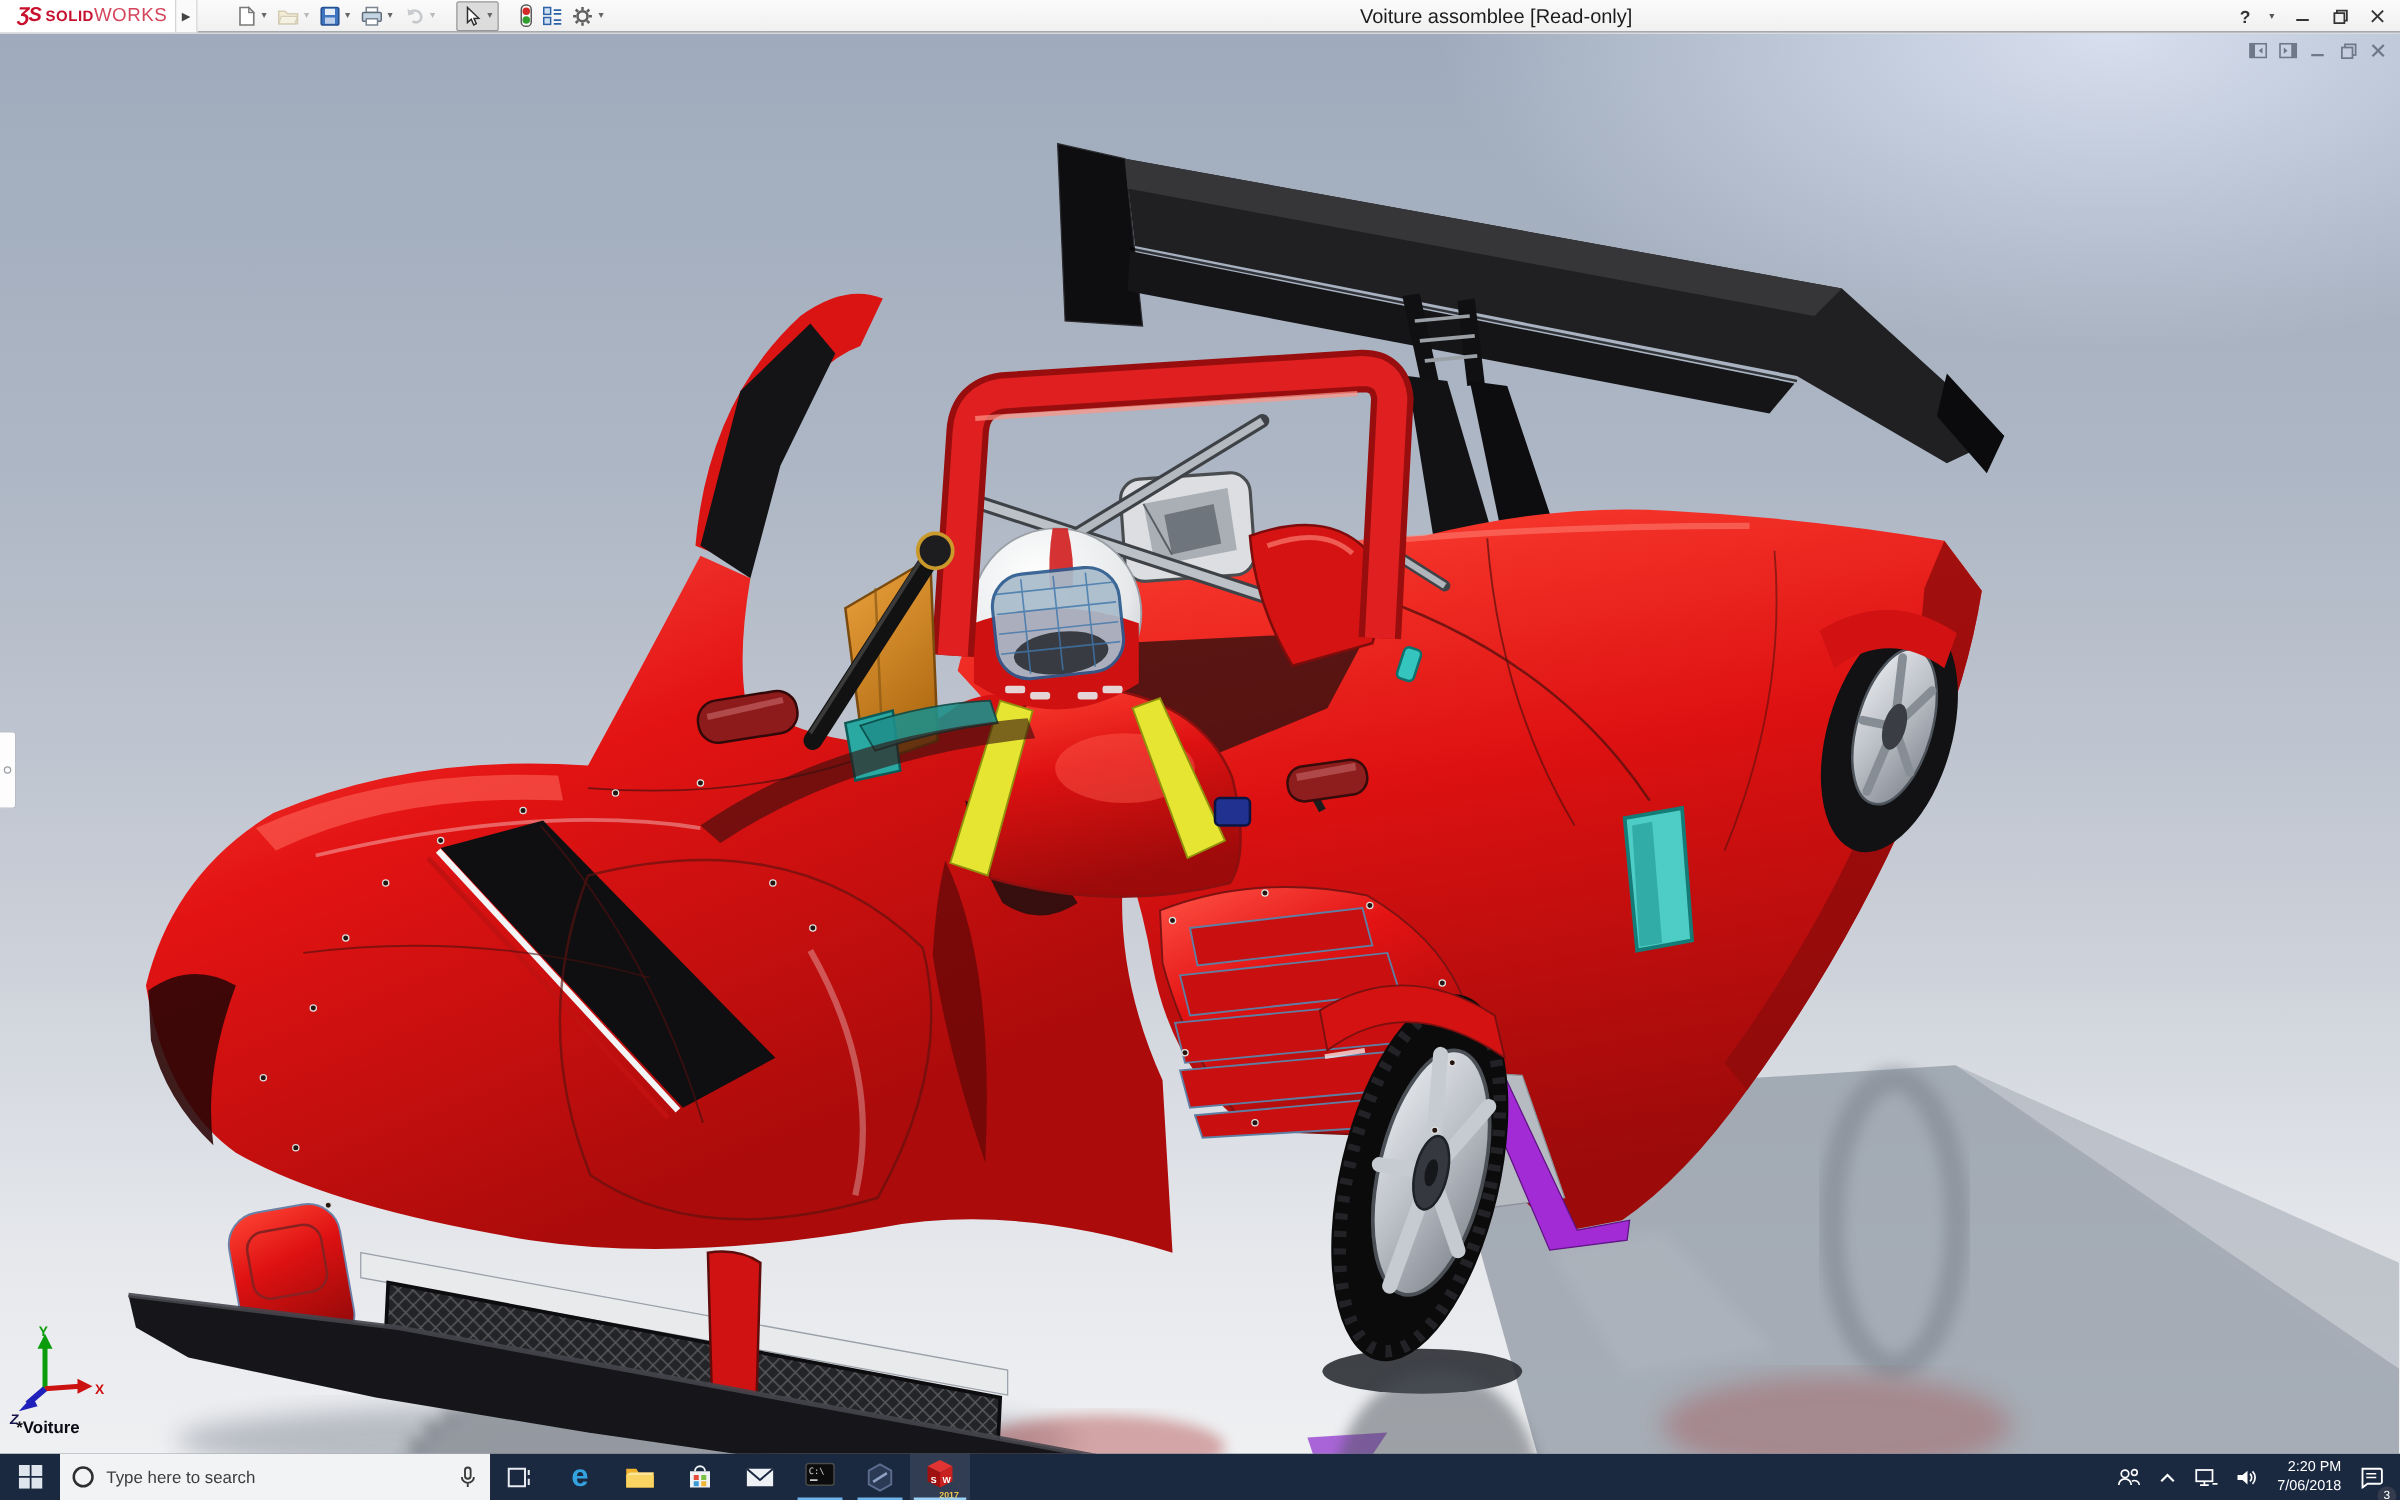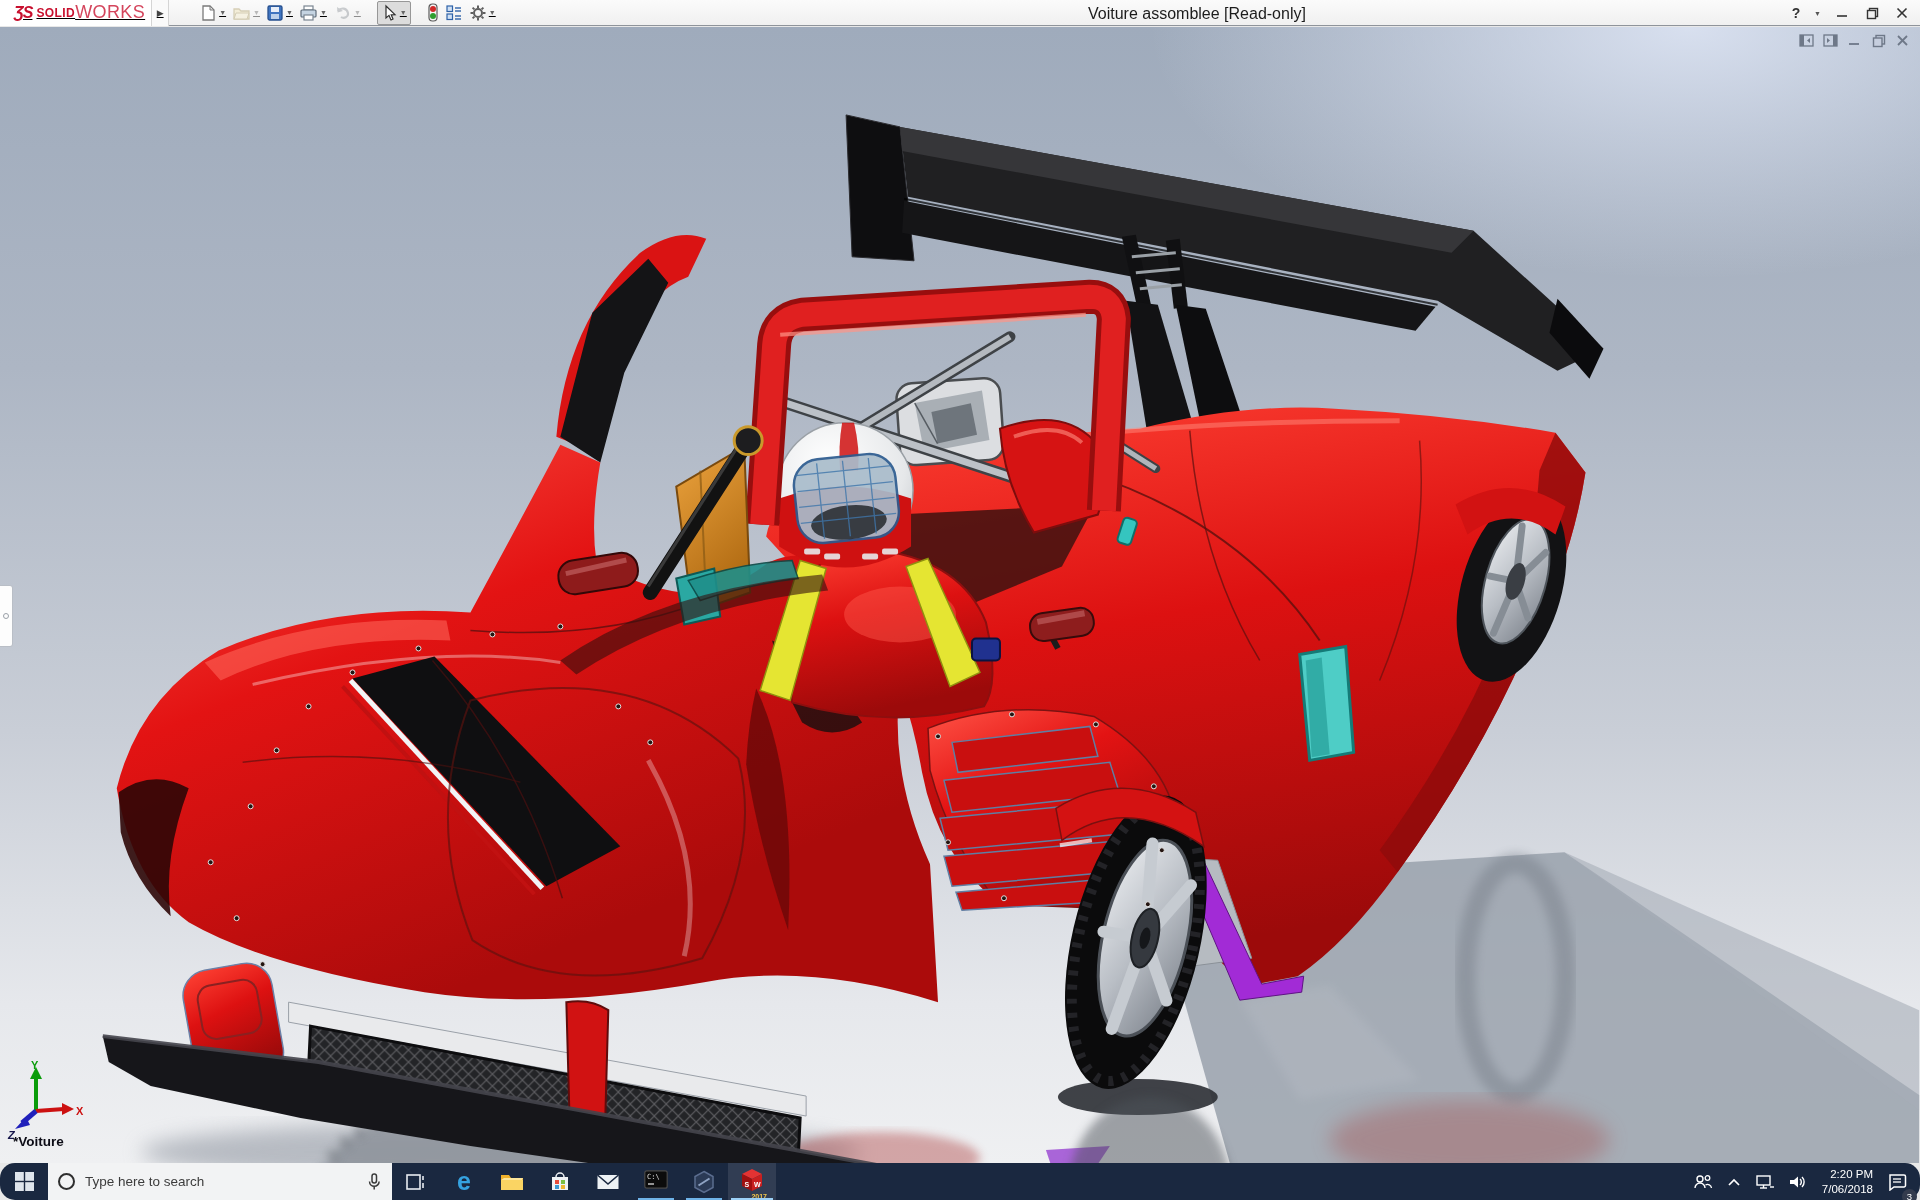--- a/index.html
+++ b/index.html
@@ -9,7 +9,7 @@
   
   .titlebar { position:absolute; top:0; left:0; width:1920px; height:26px;
     background:linear-gradient(#fbfbfb,#f0f0f0); border-bottom:1px solid #8f949b;
-    display:flex; align-items:center;text-decoration:underline; }
+    display:flex; align-items:center; }
   .logo-area { display:flex; align-items:center; height:26px; padding:0 6px 0 14px; background:#fff; }
   .logo-mark { font-style:italic; font-weight:bold; font-size:16px; color:#c8102e; margin-right:4px; letter-spacing:-1px;}
   .logo-solid { font-weight:bold; font-size:12px; color:#c8102e; letter-spacing:.4px; }

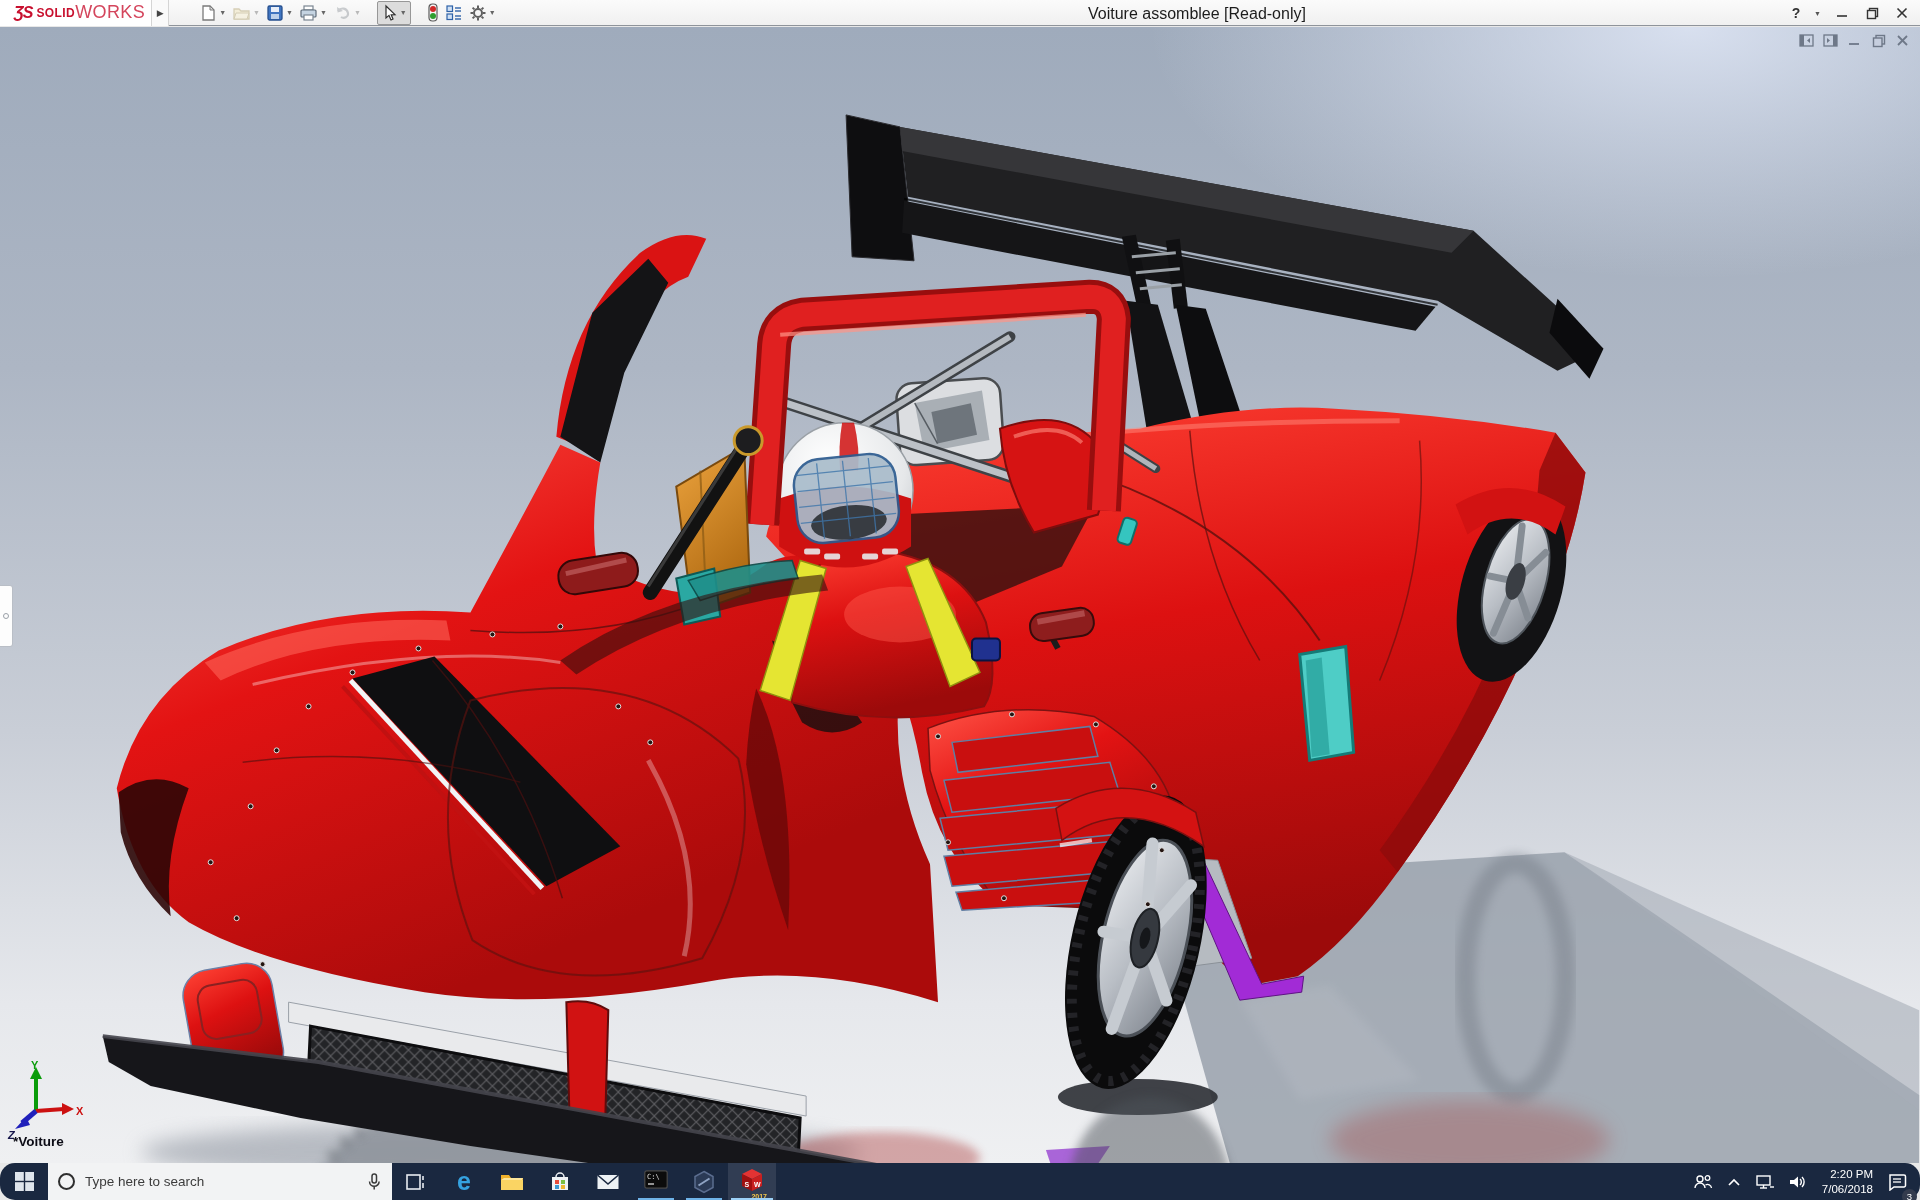--- a/index.html
+++ b/index.html
@@ -13,7 +13,7 @@
   .logo-area { display:flex; align-items:center; height:26px; padding:0 6px 0 14px; background:#fff; }
   .logo-mark { font-style:italic; font-weight:bold; font-size:16px; color:#c8102e; margin-right:4px; letter-spacing:-1px;}
   .logo-solid { font-weight:bold; font-size:12px; color:#c8102e; letter-spacing:.4px; }
-  .logo-works { font-weight:normal; font-size:18px; color:#d4455c; letter-spacing:.4px; }
+  .logo-works { font-weight:normal; font-size:15px; color:#d4455c; letter-spacing:.4px; }
   .flyout-btn { width:18px; height:26px; display:flex; align-items:center; justify-content:center;
     border-left:1px solid #d5d5d5; border-right:1px solid #d5d5d5; background:#fafafa;
     font-size:9px; color:#444; cursor:pointer; }

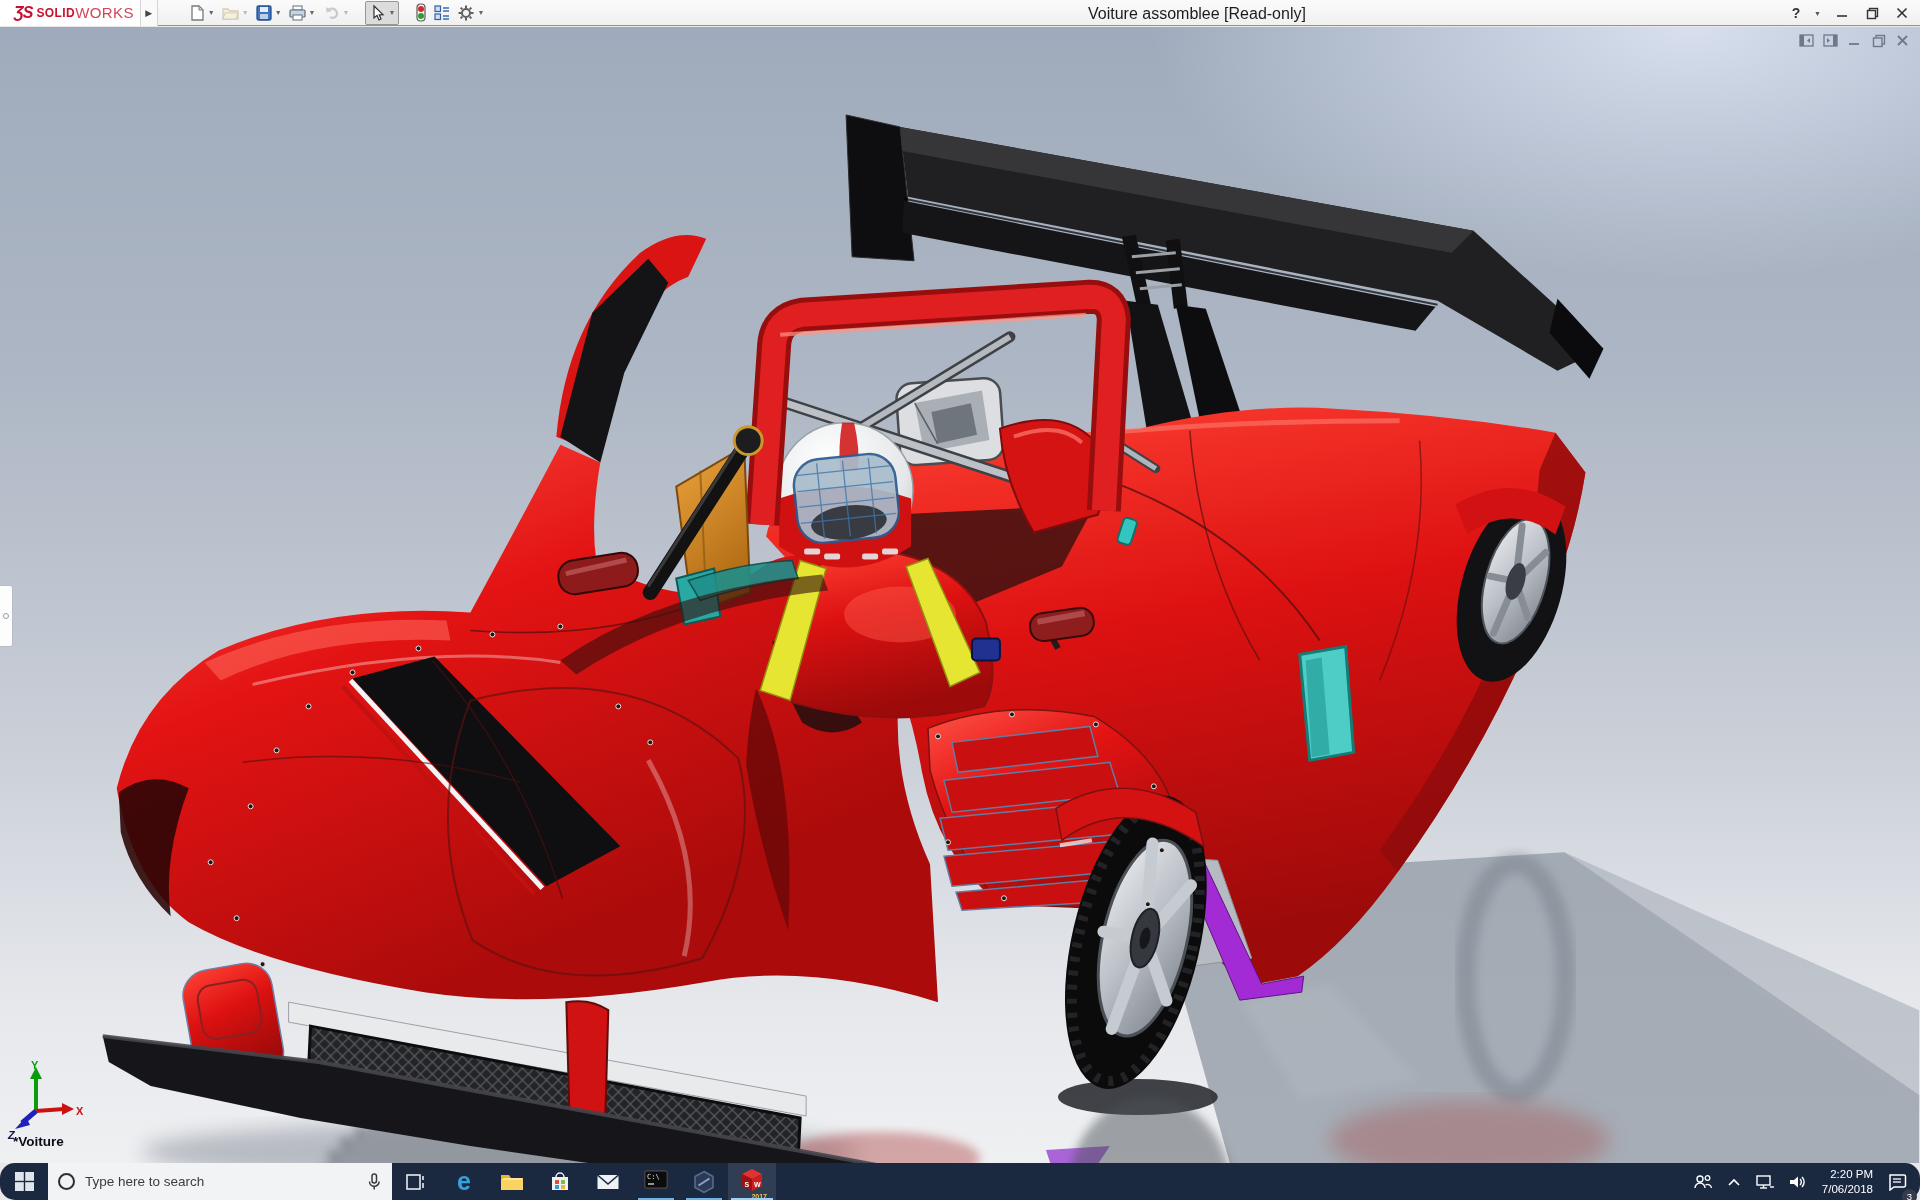--- a/index.html
+++ b/index.html
@@ -49,7 +49,7 @@
 
   
   .taskbar { position:absolute; left:0; top:1163px; width:1920px; height:37px; background:#1a2840;
-    display:flex; align-items:stretch;border-radius:15px; }
+    display:flex; align-items:stretch; }
   .tb-start { width:48px; display:flex; align-items:center; justify-content:center; }
   .search-box { width:344px; background:#f2f3f4; display:flex; align-items:center; padding:0 10px; gap:10px; }
   .search-ring { width:17px; height:17px; border:2.5px solid #2e2e2e; border-radius:50%; flex:none; }

